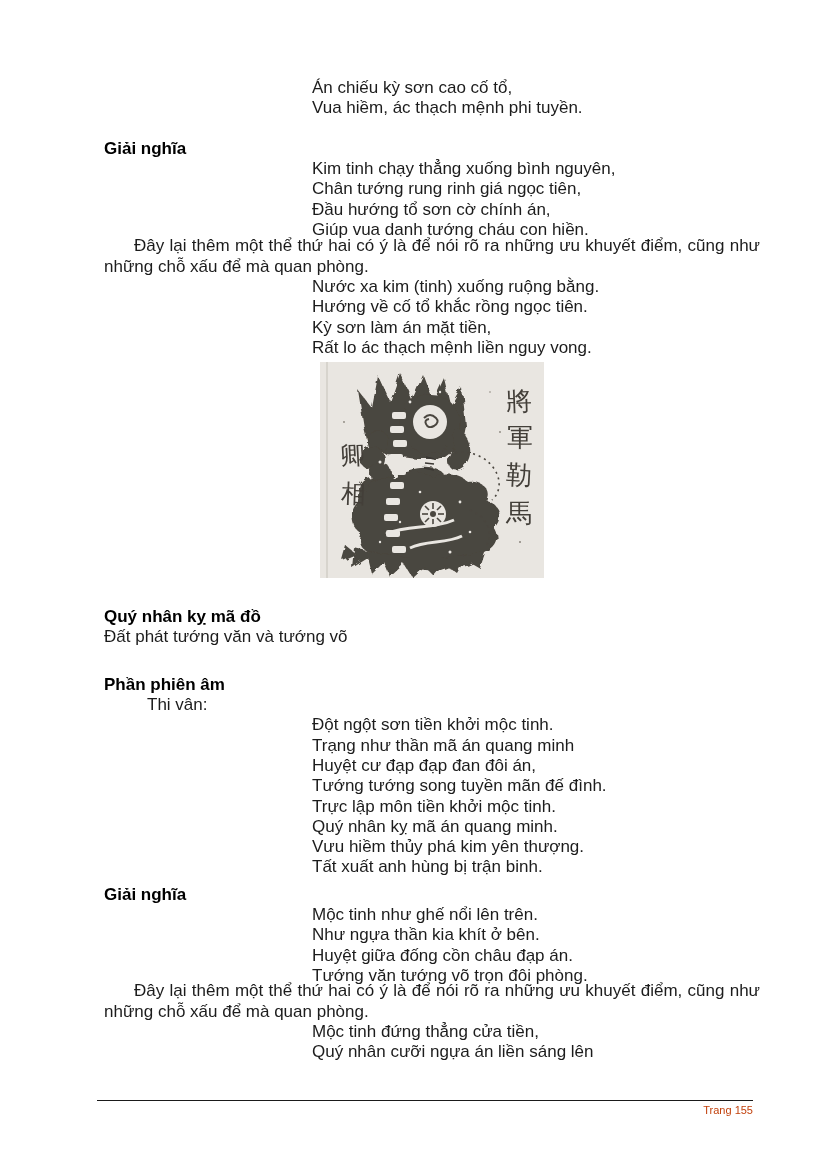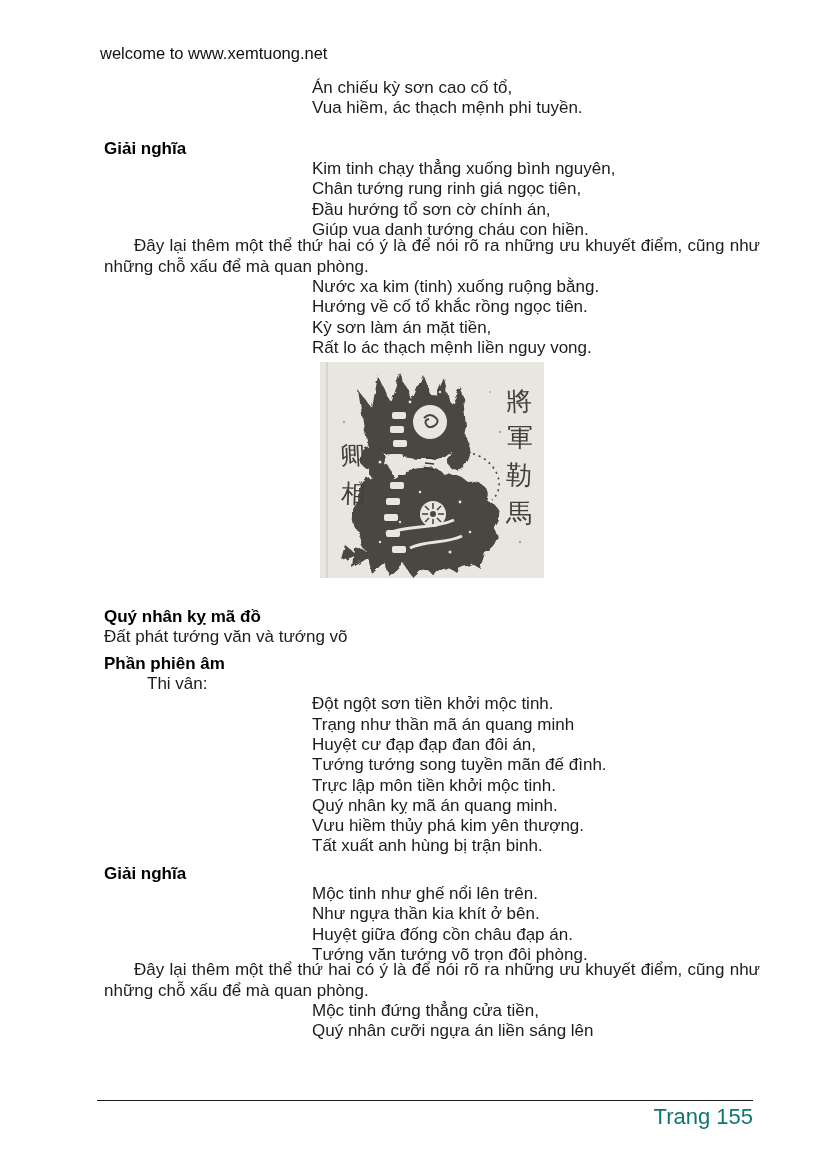--- a/index.html
+++ b/index.html
@@ -29,7 +29,6 @@
 
 <div class="page">
 
-  <div class="site-header">welcome to www.xemtuong.net</div>
 
   <div class="content">
 

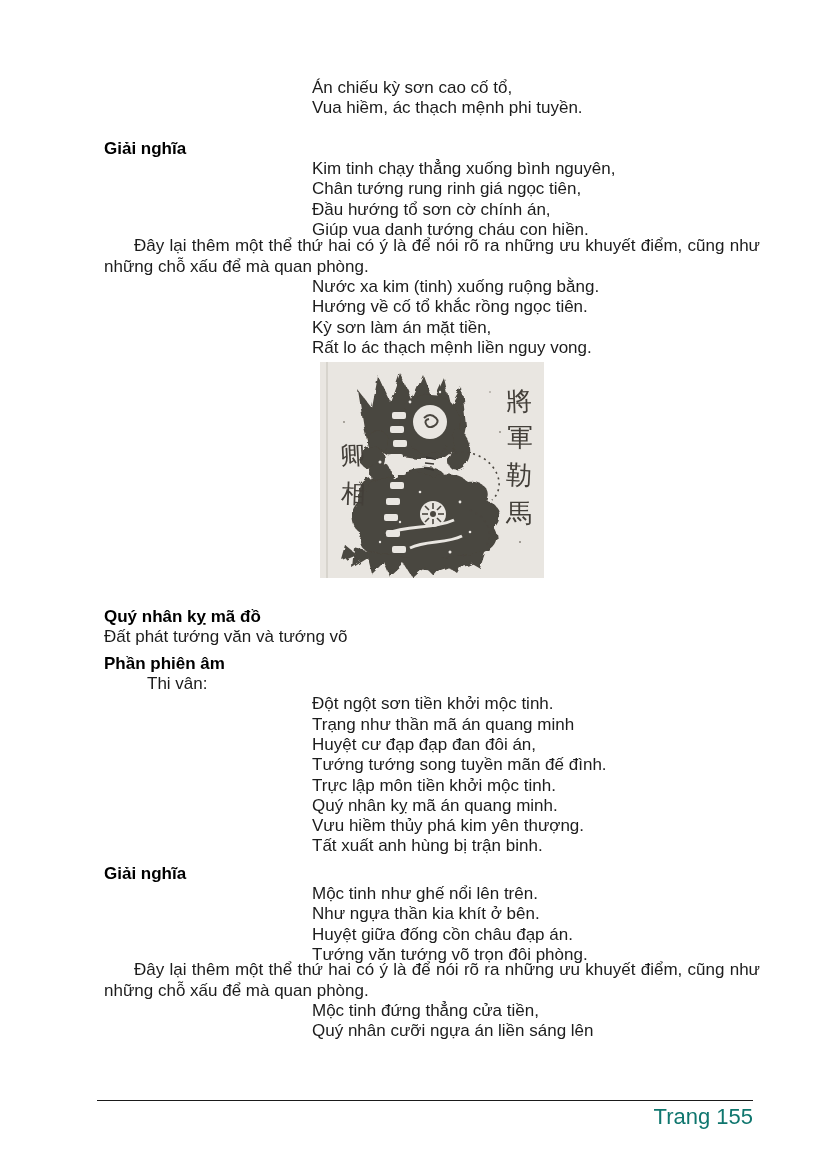--- a/index.html
+++ b/index.html
@@ -17,7 +17,7 @@
   .sp{margin-top:20.3px;}
   .figure-wrap{margin:4px 0 0 216px;width:224px;height:216px;}
   .mt29{margin-top:29px;}
-  .mt10{margin-top:6px;}
+  .mt10{margin-top:27px;}
   .mt7{margin-top:7px;}
   .mtn4{margin-top:-4px;}
   .mtn5{margin-top:-5px;}

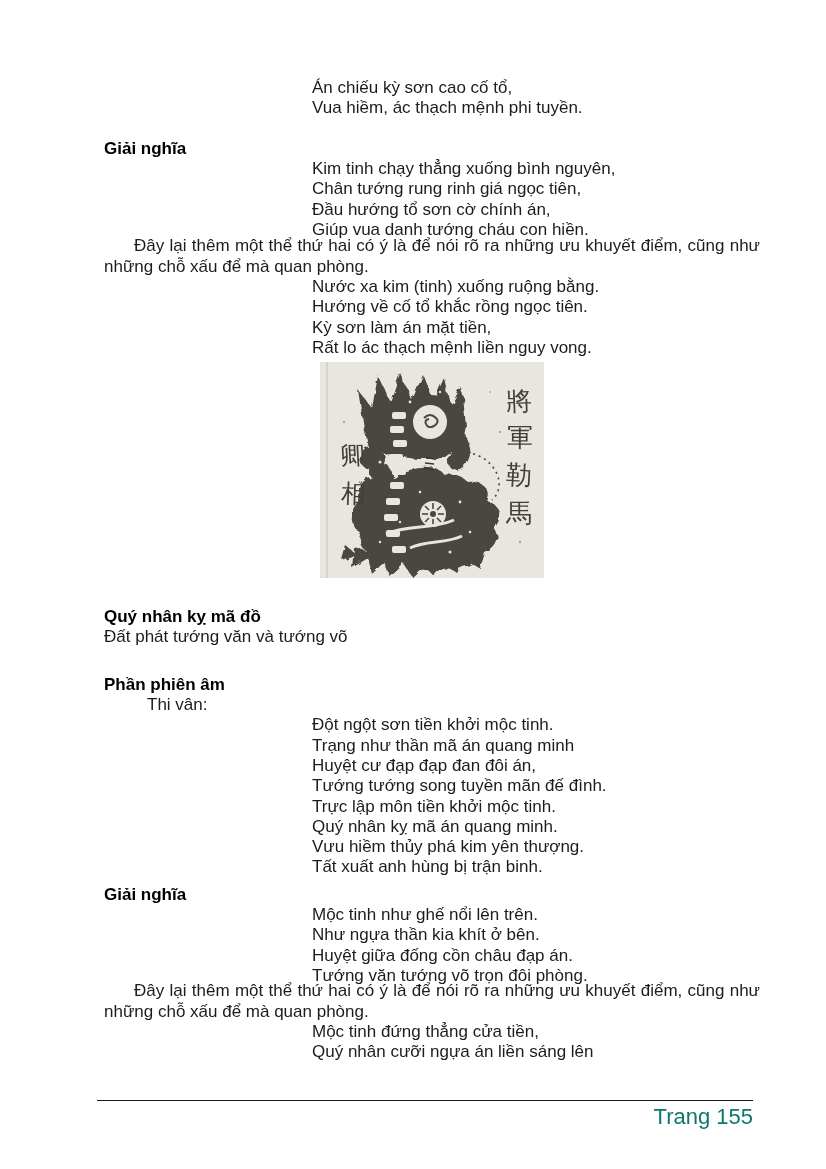--- a/index.html
+++ b/index.html
@@ -22,7 +22,7 @@
   .mtn4{margin-top:-4px;}
   .mtn5{margin-top:-5px;}
   .footer-rule{position:absolute;left:97px;top:1100px;width:656px;border-top:1.6px solid #1a1a1a;}
-  .footer-page{position:absolute;left:97px;top:1104px;width:656px;text-align:right;font-size:22px;color:#0f766e;}
+  .footer-page{position:absolute;left:97px;top:1104px;width:656px;text-align:right;font-size:11px;color:#c2410c;}
 </style>
 </head>
 <body>

